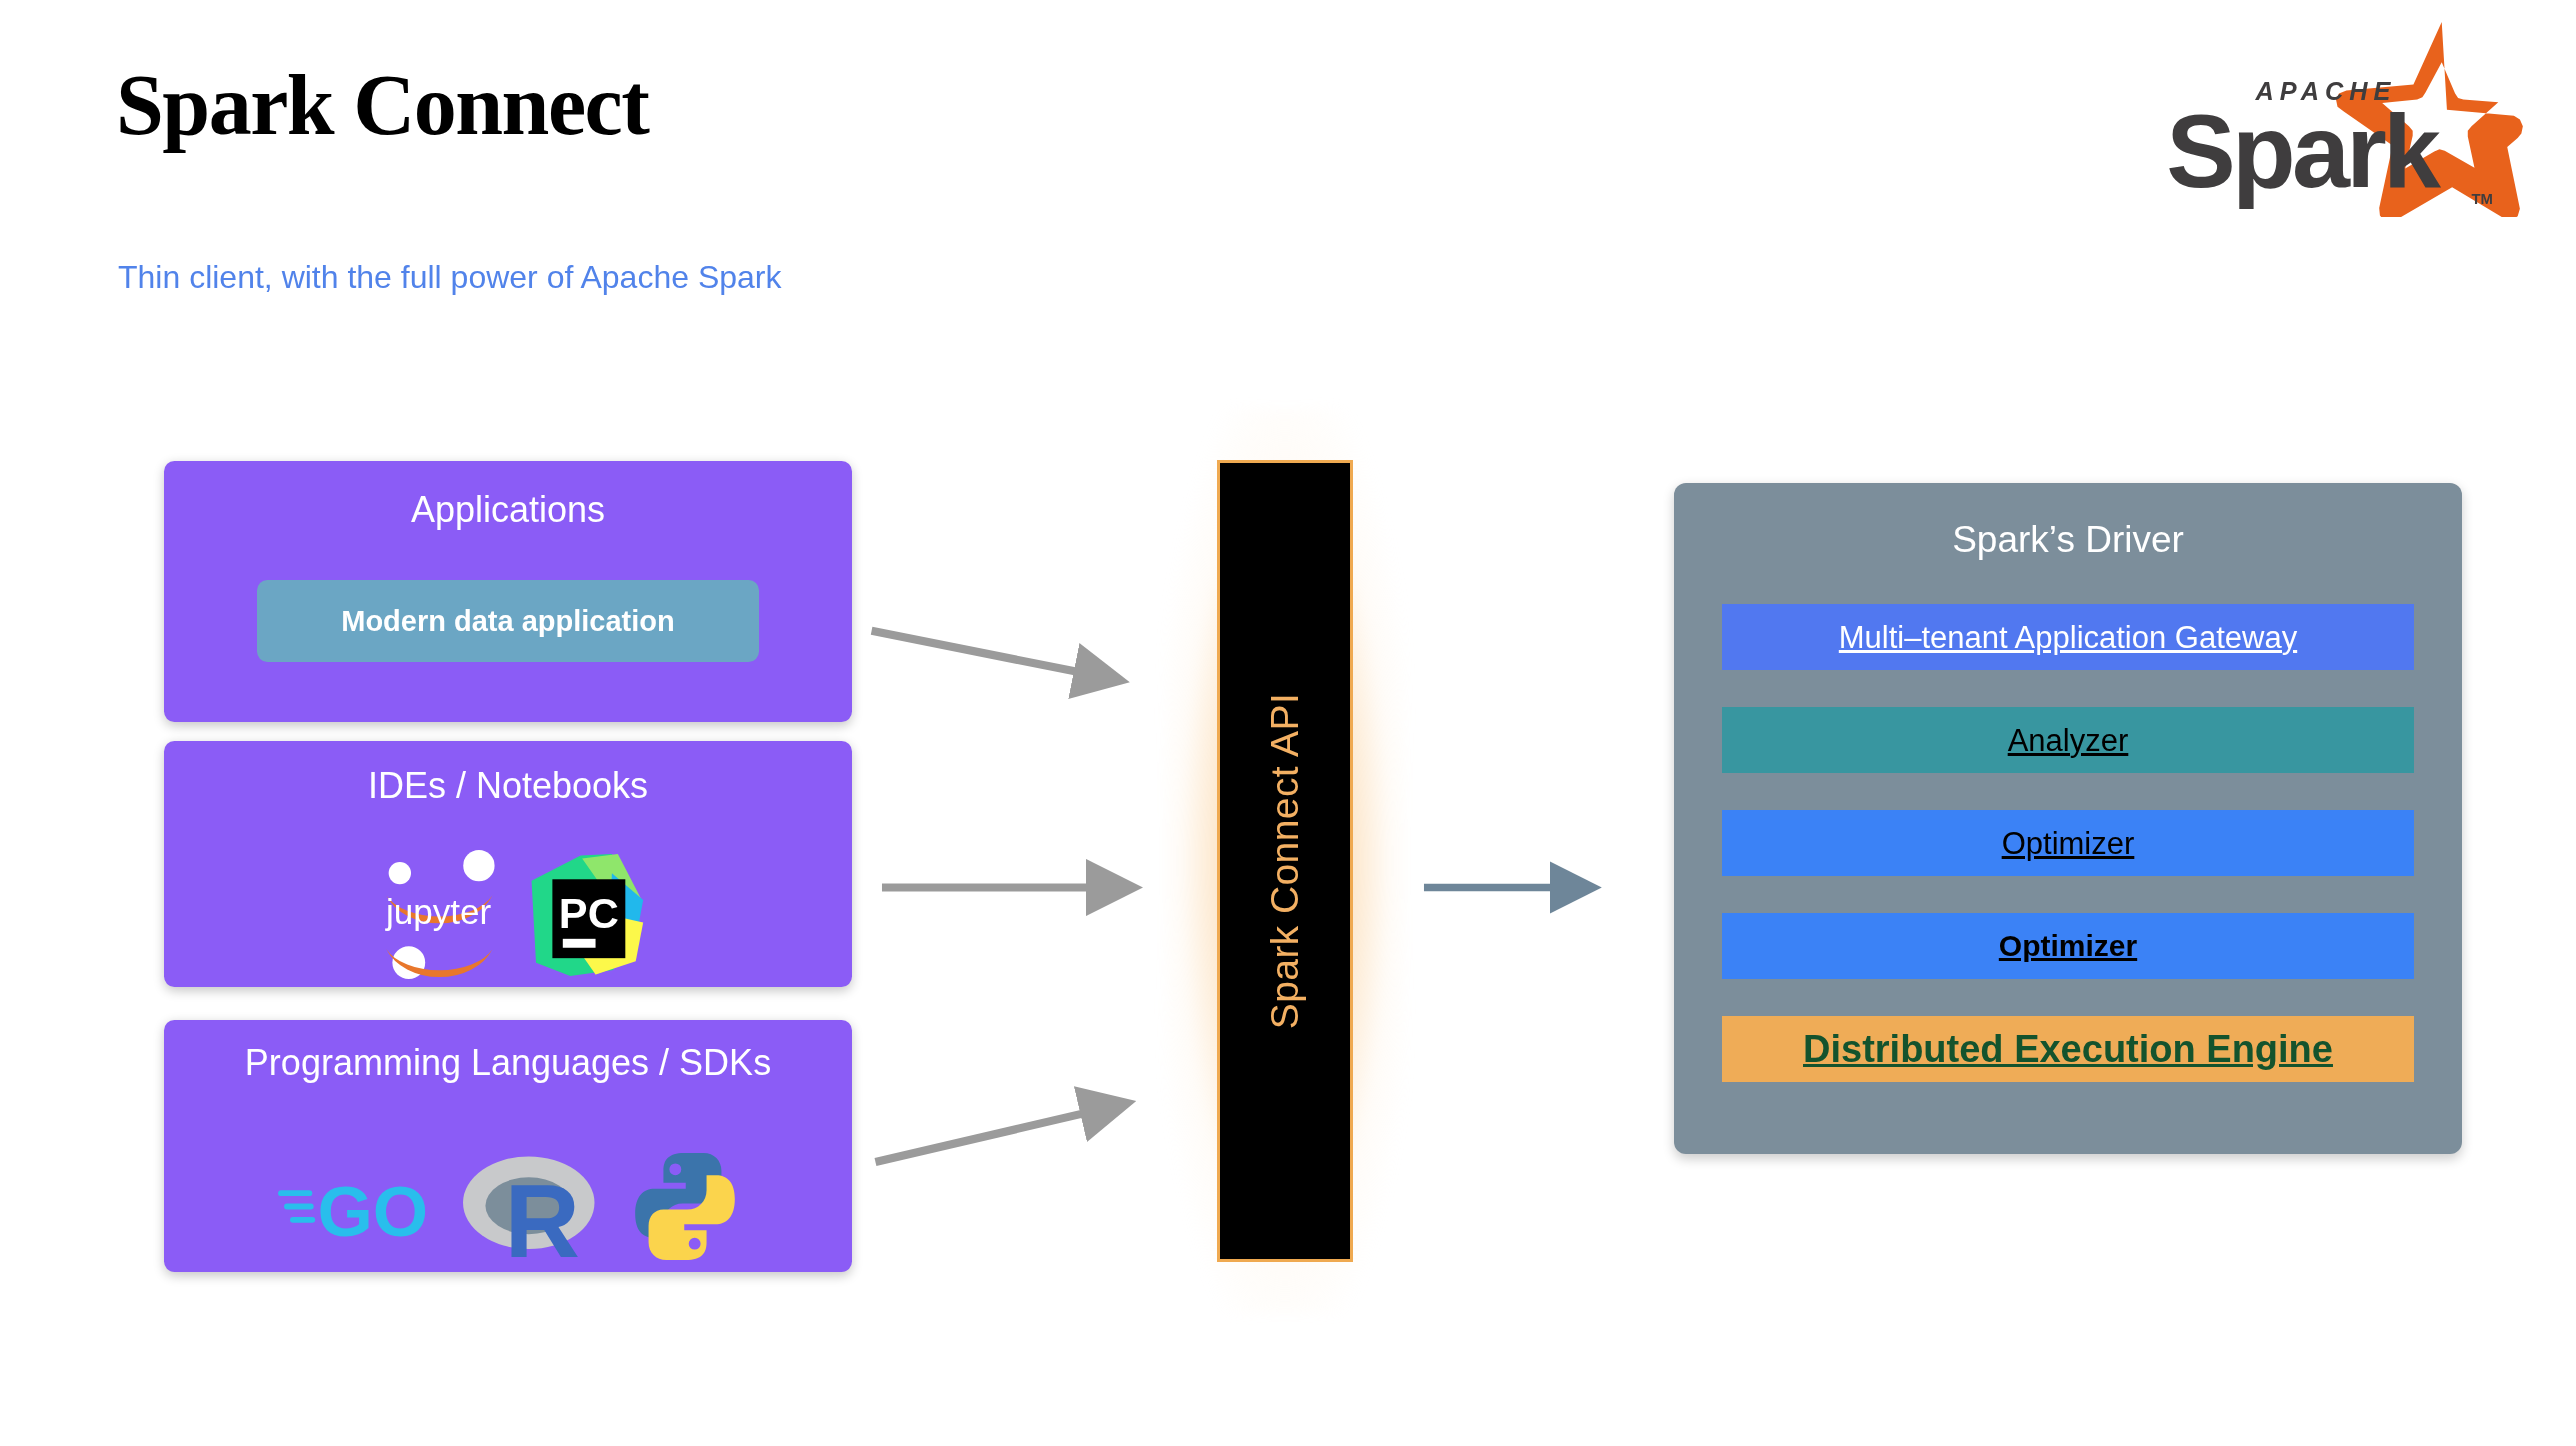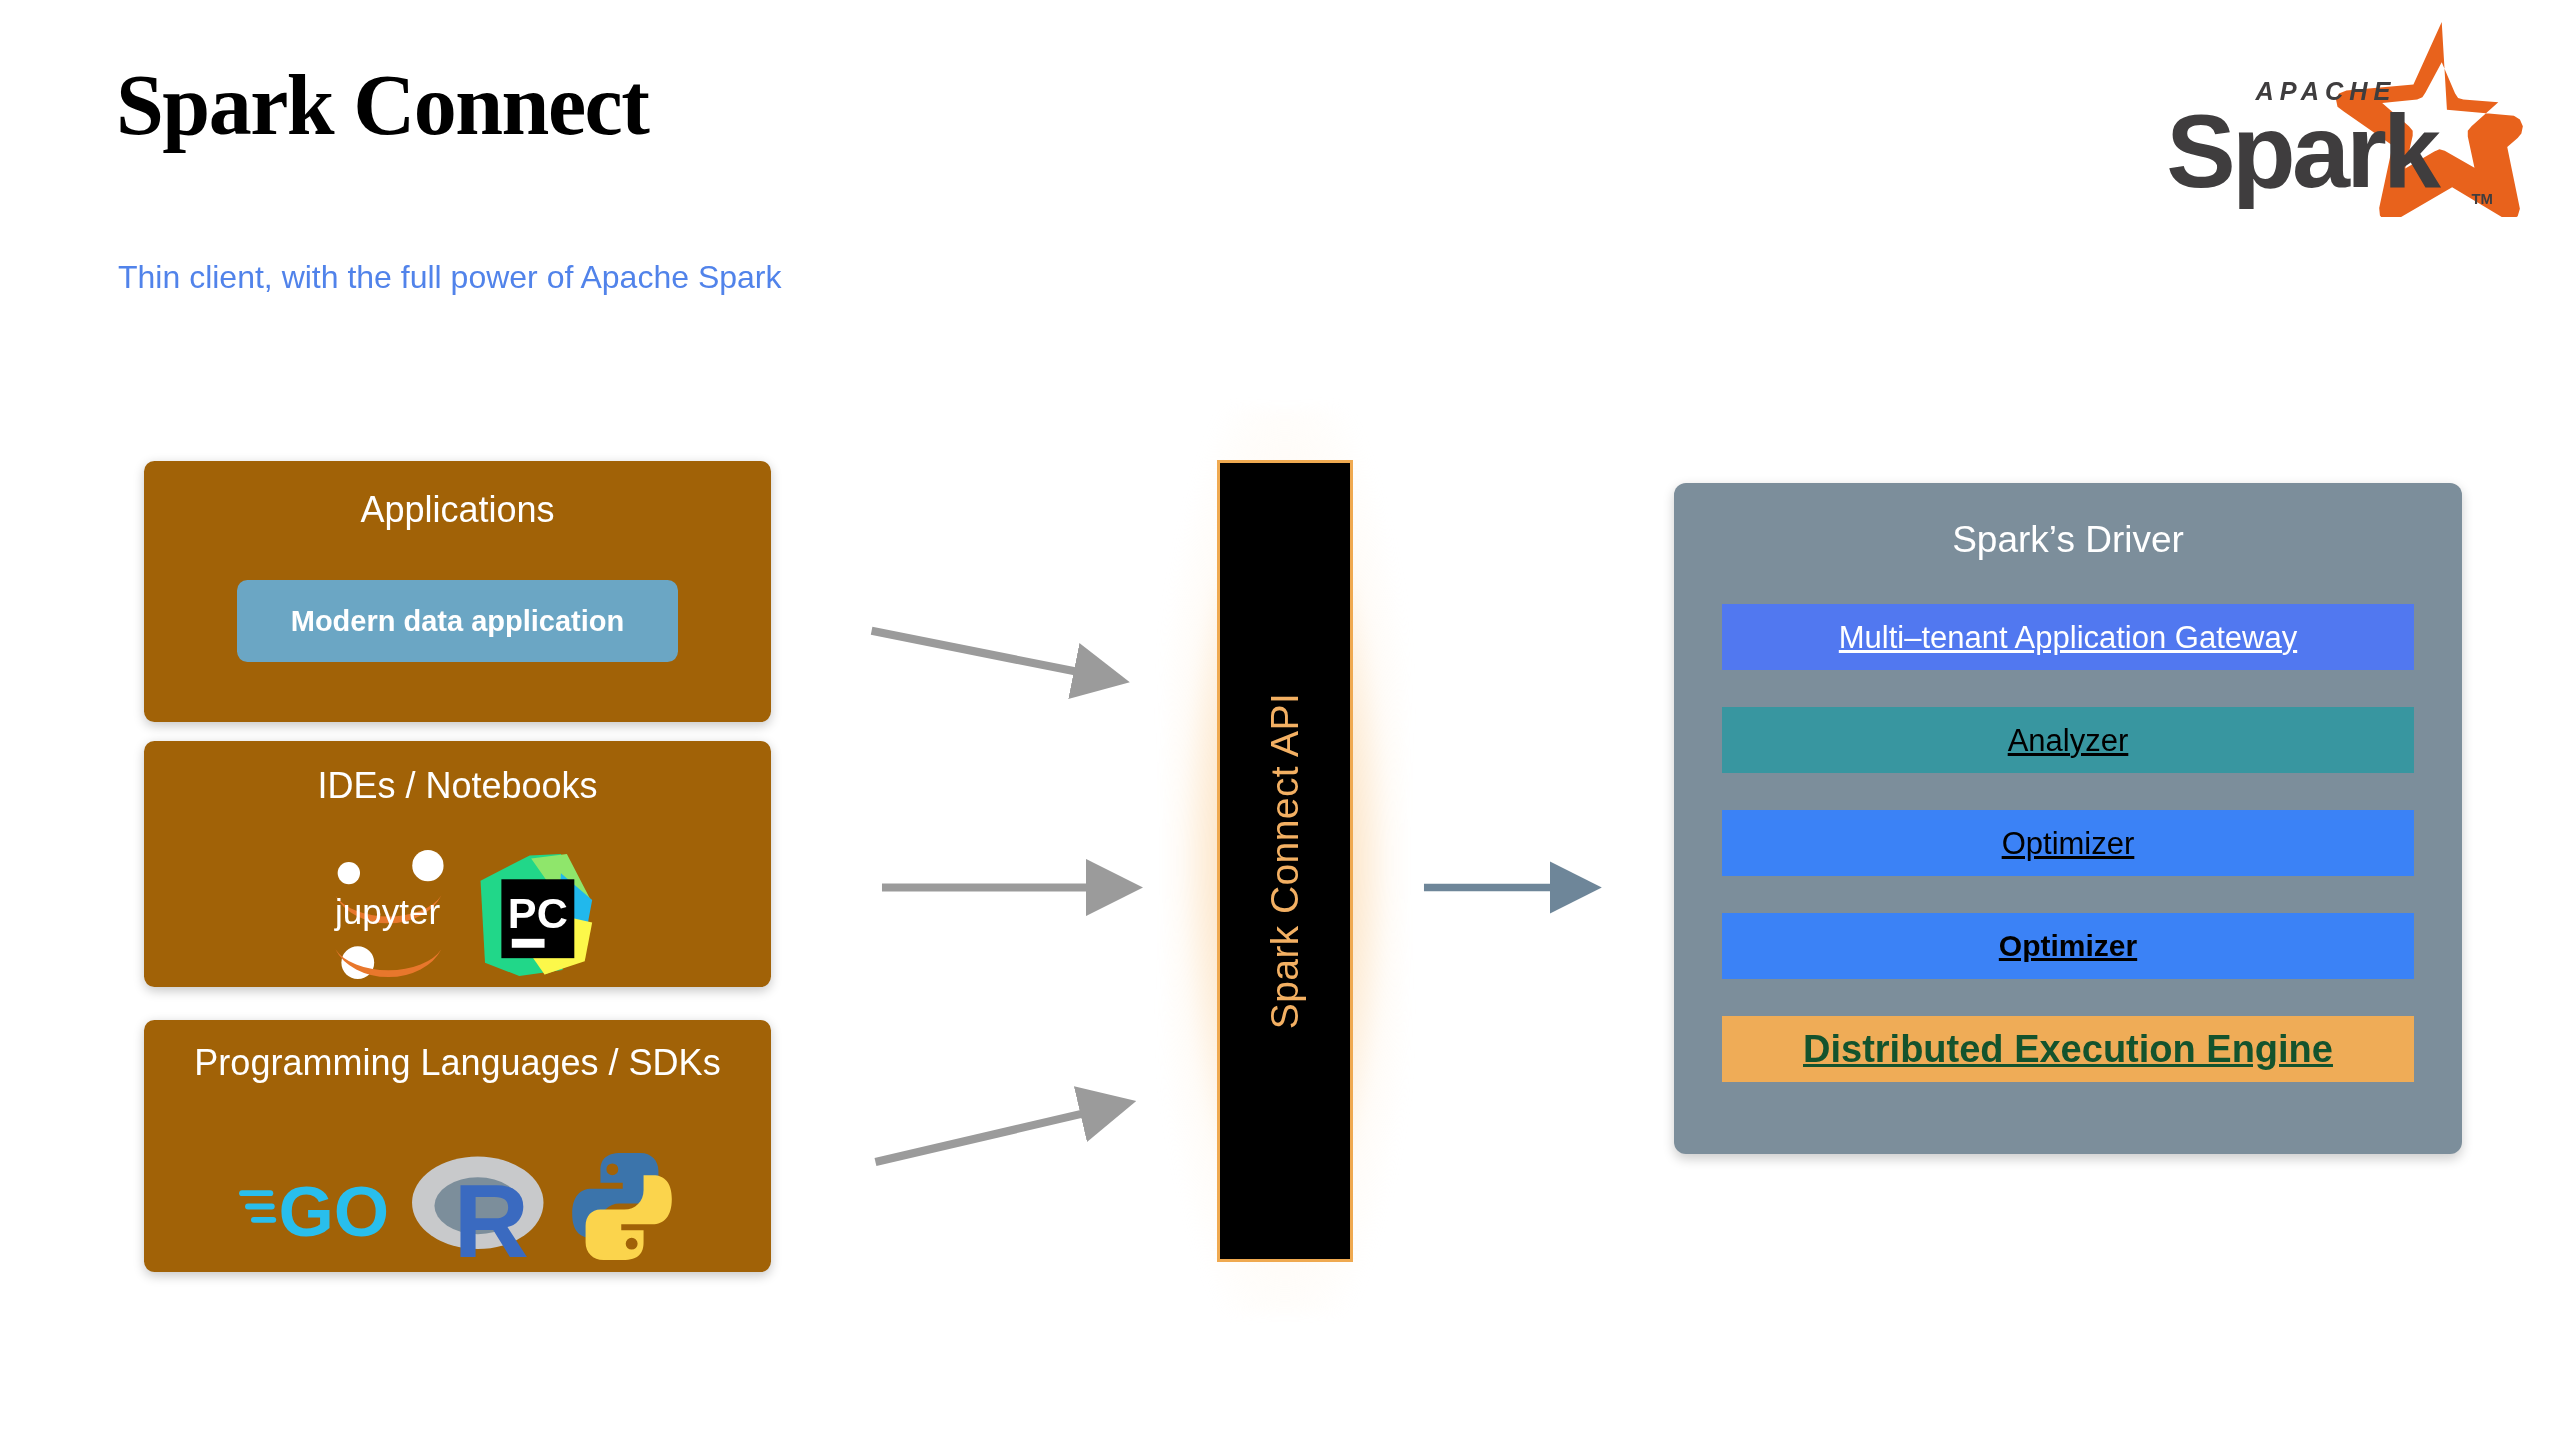--- a/index.html
+++ b/index.html
@@ -45,9 +45,9 @@
   
   .client-card {
     position: absolute;
-    left: 144px;
-    width: 627px;
-    background: #a16207;
+    left: 164px;
+    width: 688px;
+    background: #8b5cf6;
     border-radius: 10.4px;
     box-shadow: 0 3.7px 10.4px rgba(0,0,0,0.22);
   }

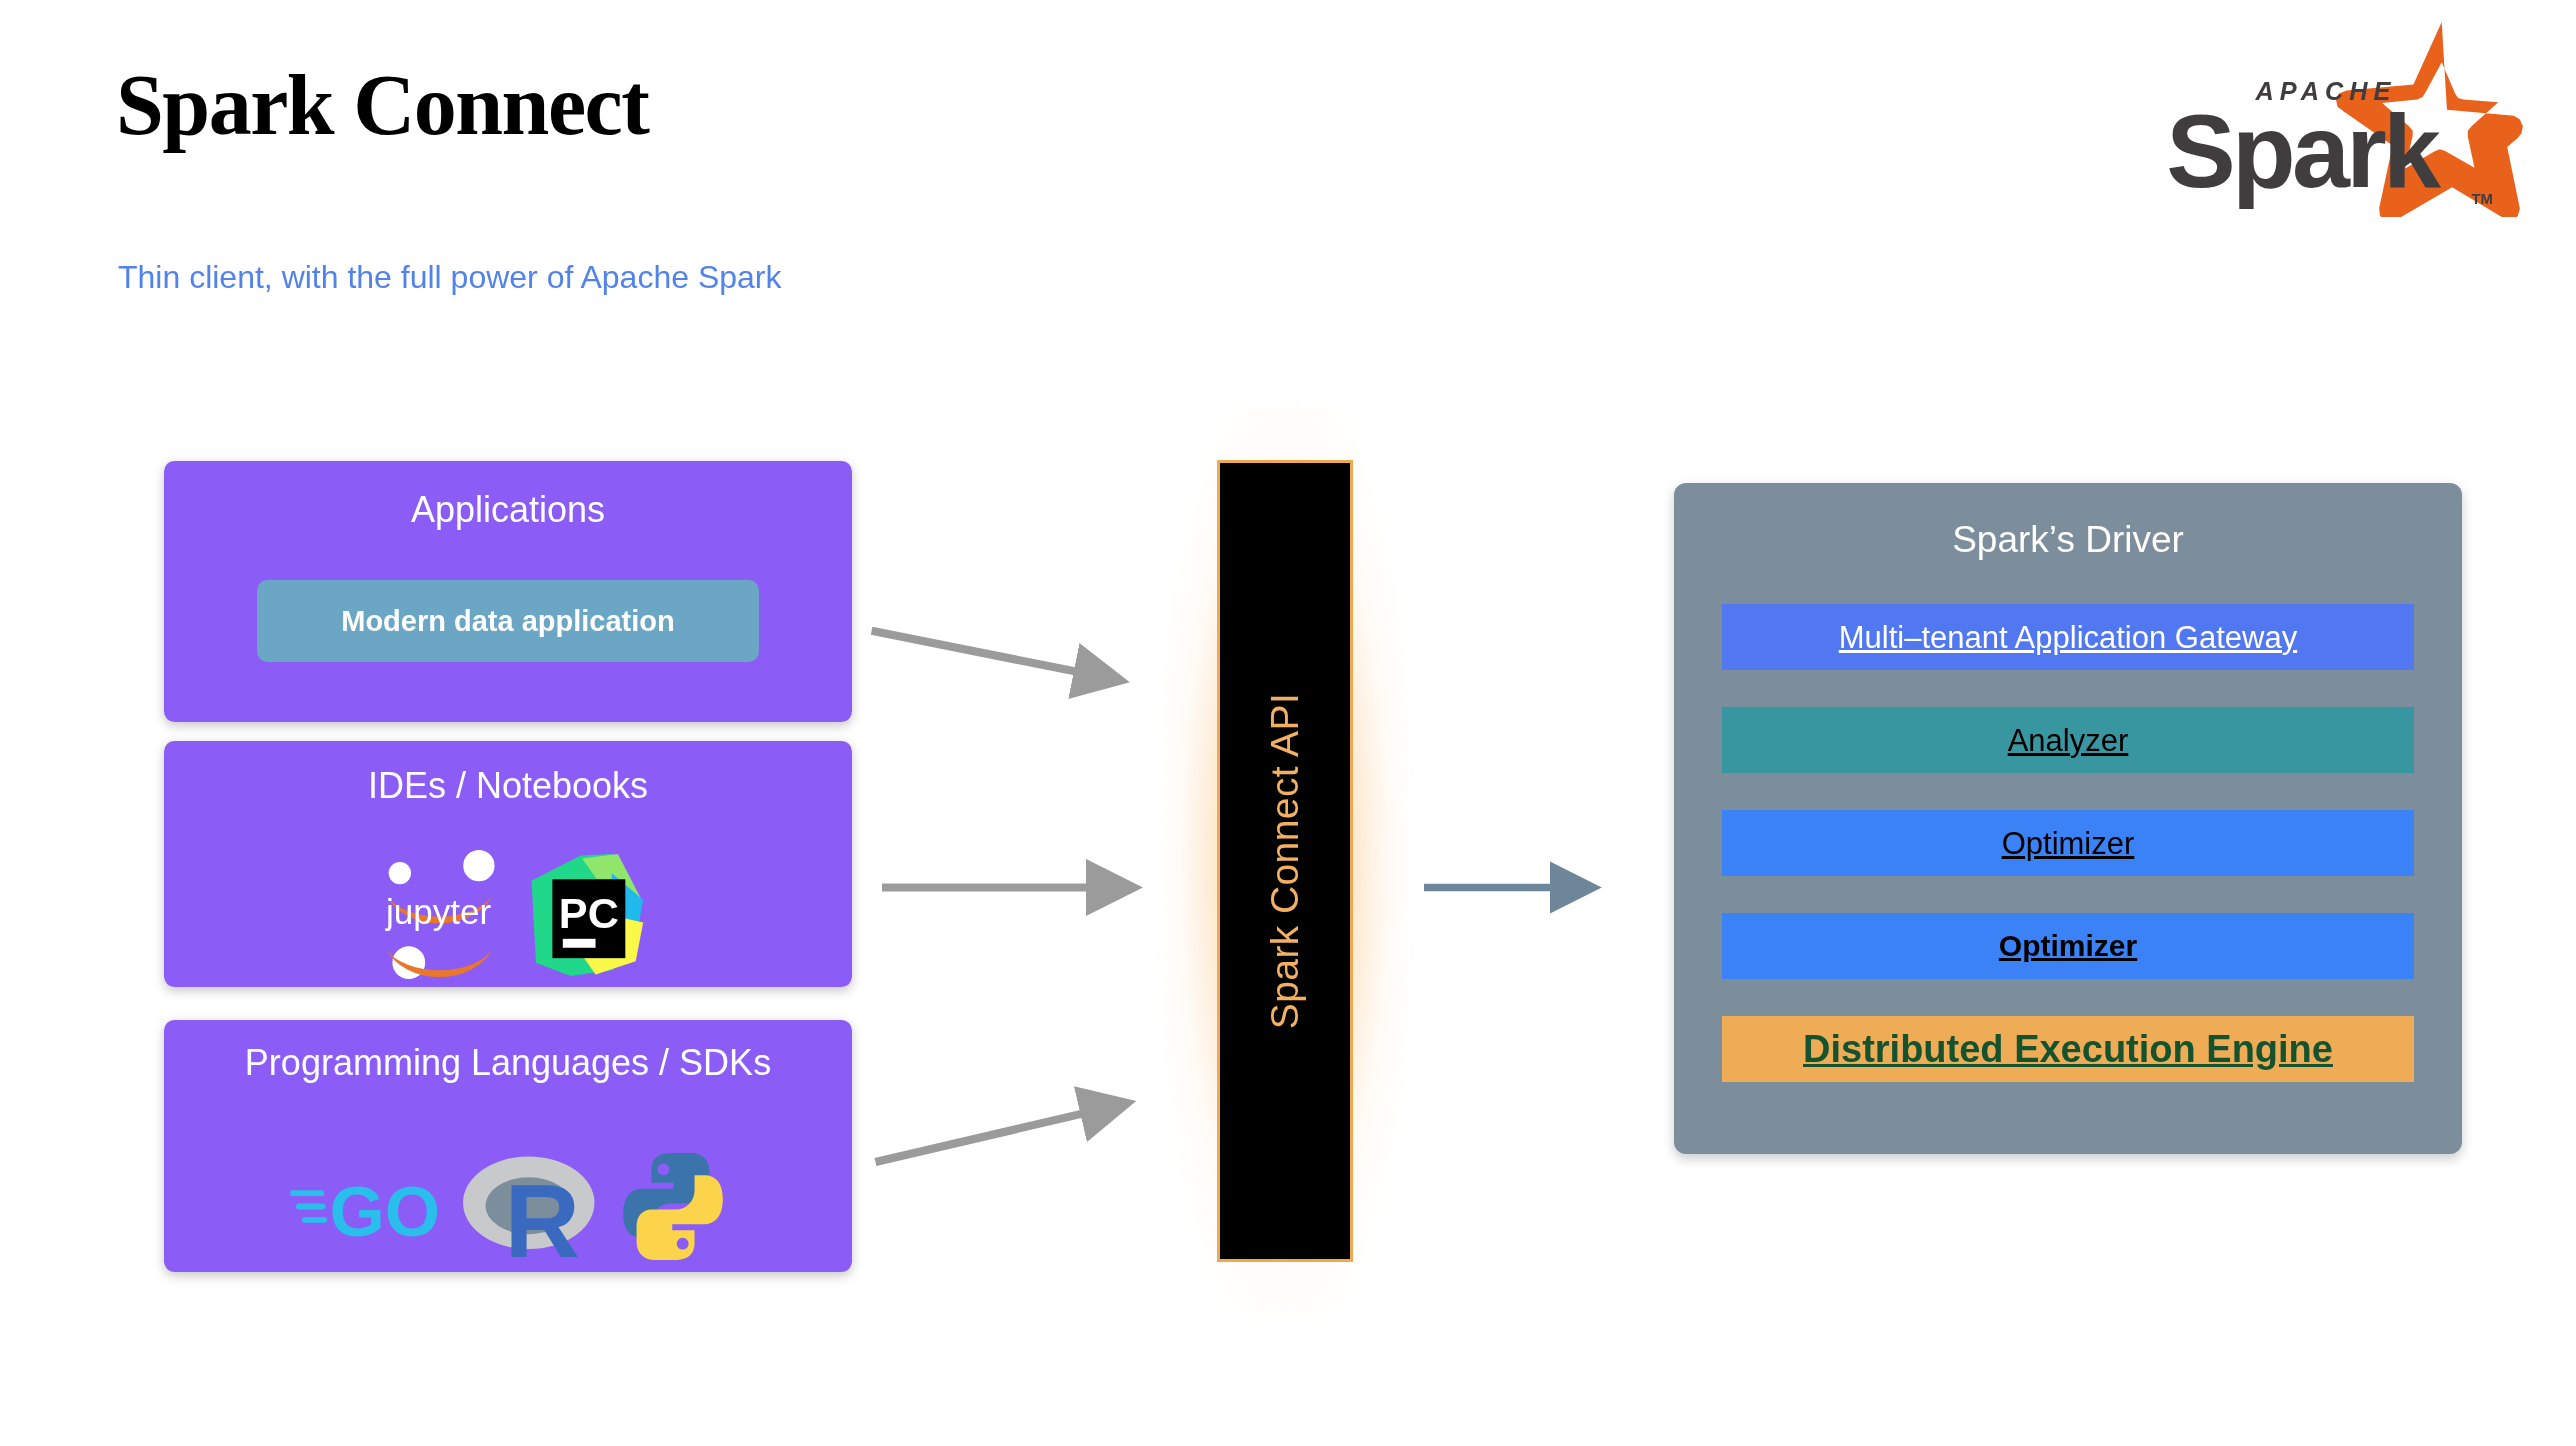--- a/index.html
+++ b/index.html
@@ -91,7 +91,7 @@
     justify-content: center;
   }
   .c2 .logo-row { top: 108px; gap: 16px; }
-  .c3 .logo-row { top: 123px; gap: 15px; }
+  .c3 .logo-row { top: 123px; gap: 27px; }
 
   
   .arrow-svg { position: absolute; overflow: visible; }

